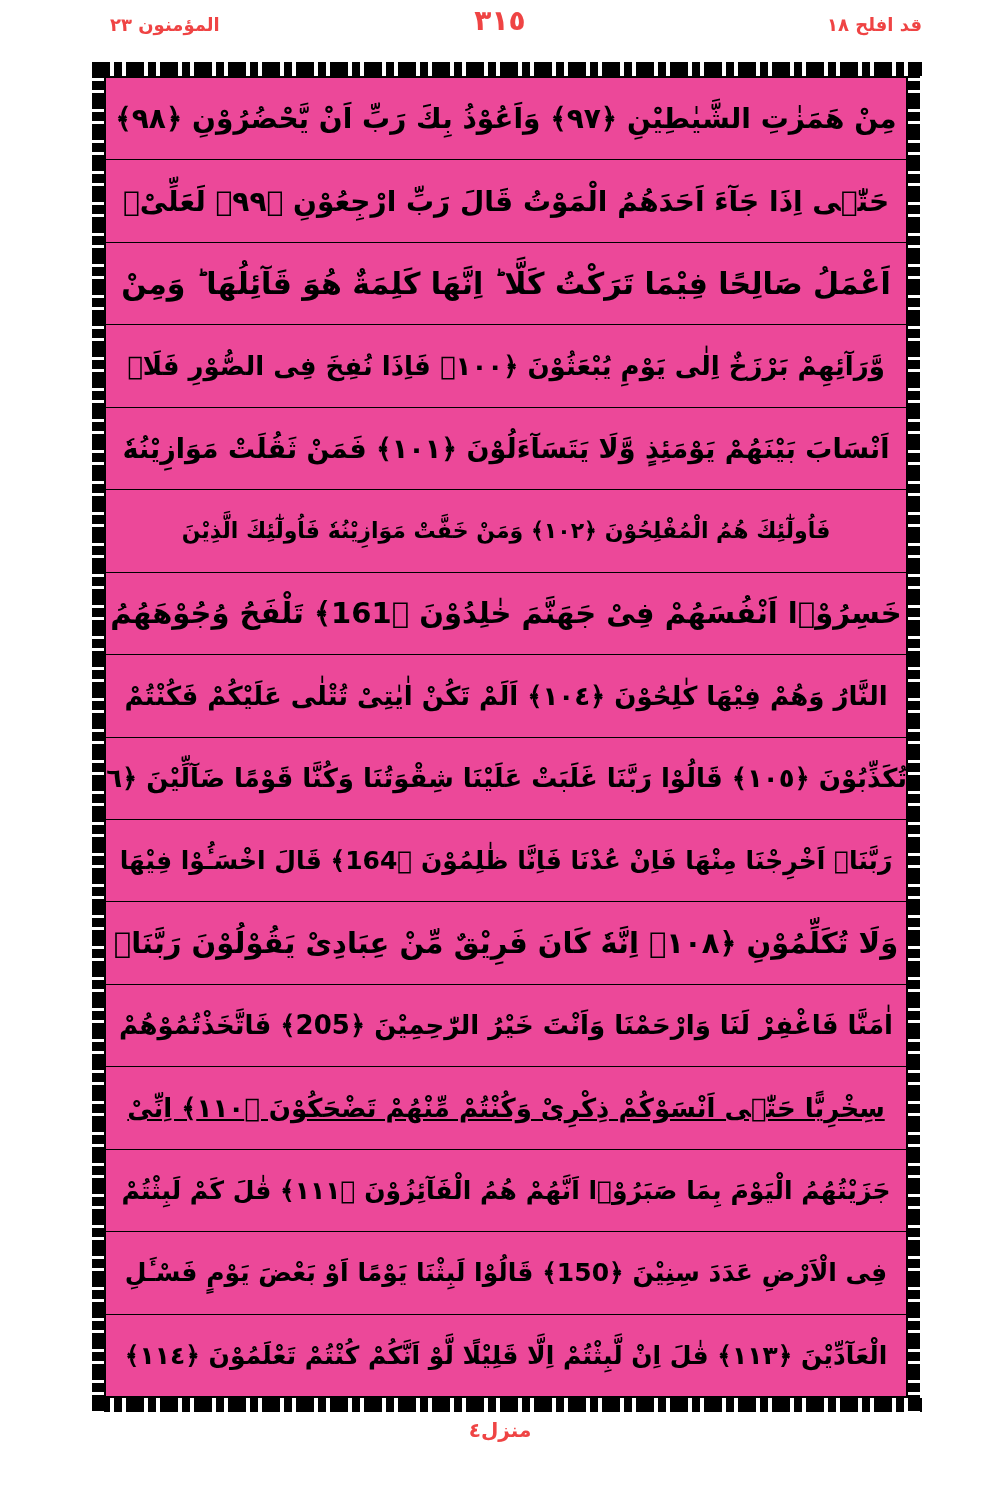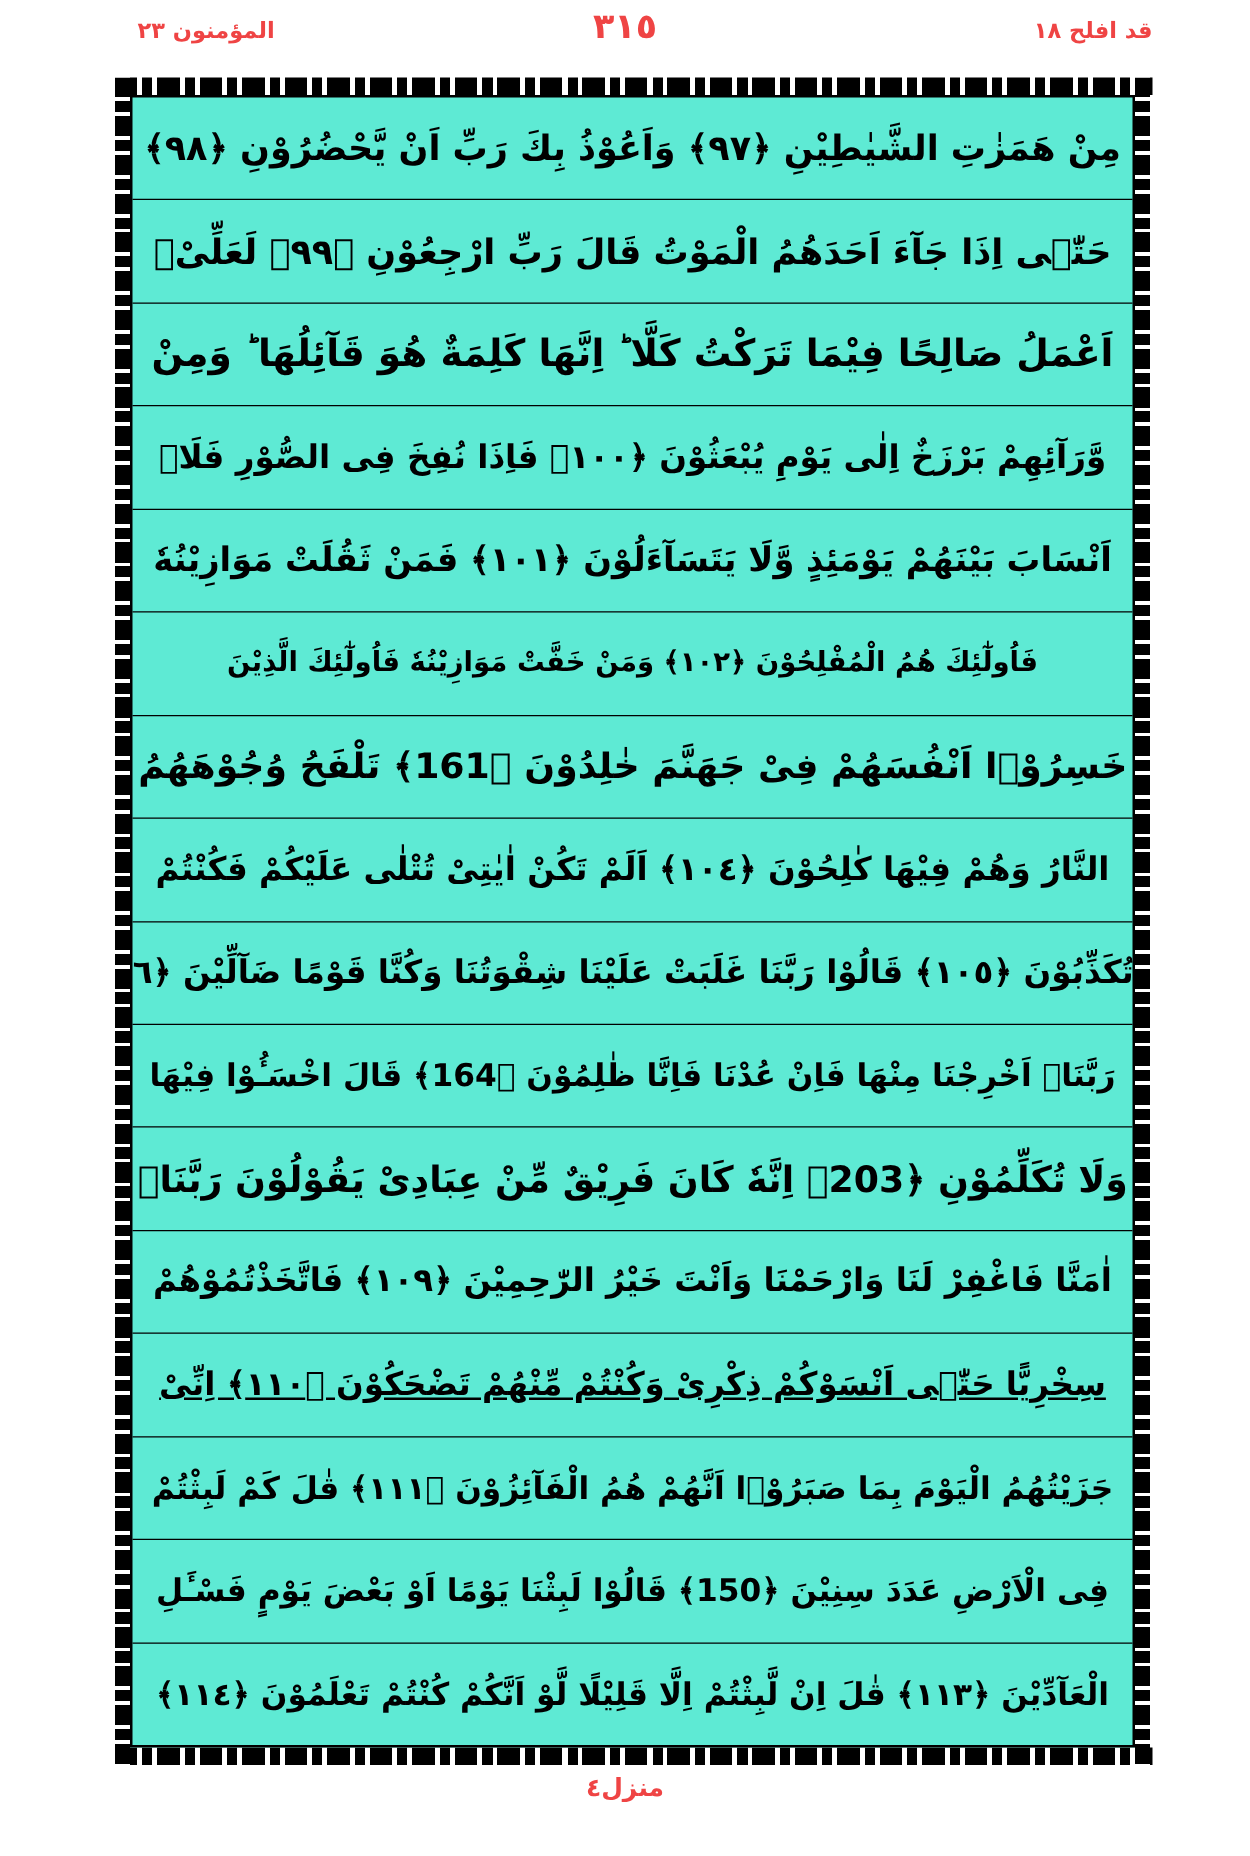--- a/index.html
+++ b/index.html
@@ -76,7 +76,7 @@
       height: 1322px;
       box-sizing: border-box;
       border: 2px solid #000;
-      background: #5eead4;
+      background: #ec4899;
       display: flex;
       flex-direction: column;
     }

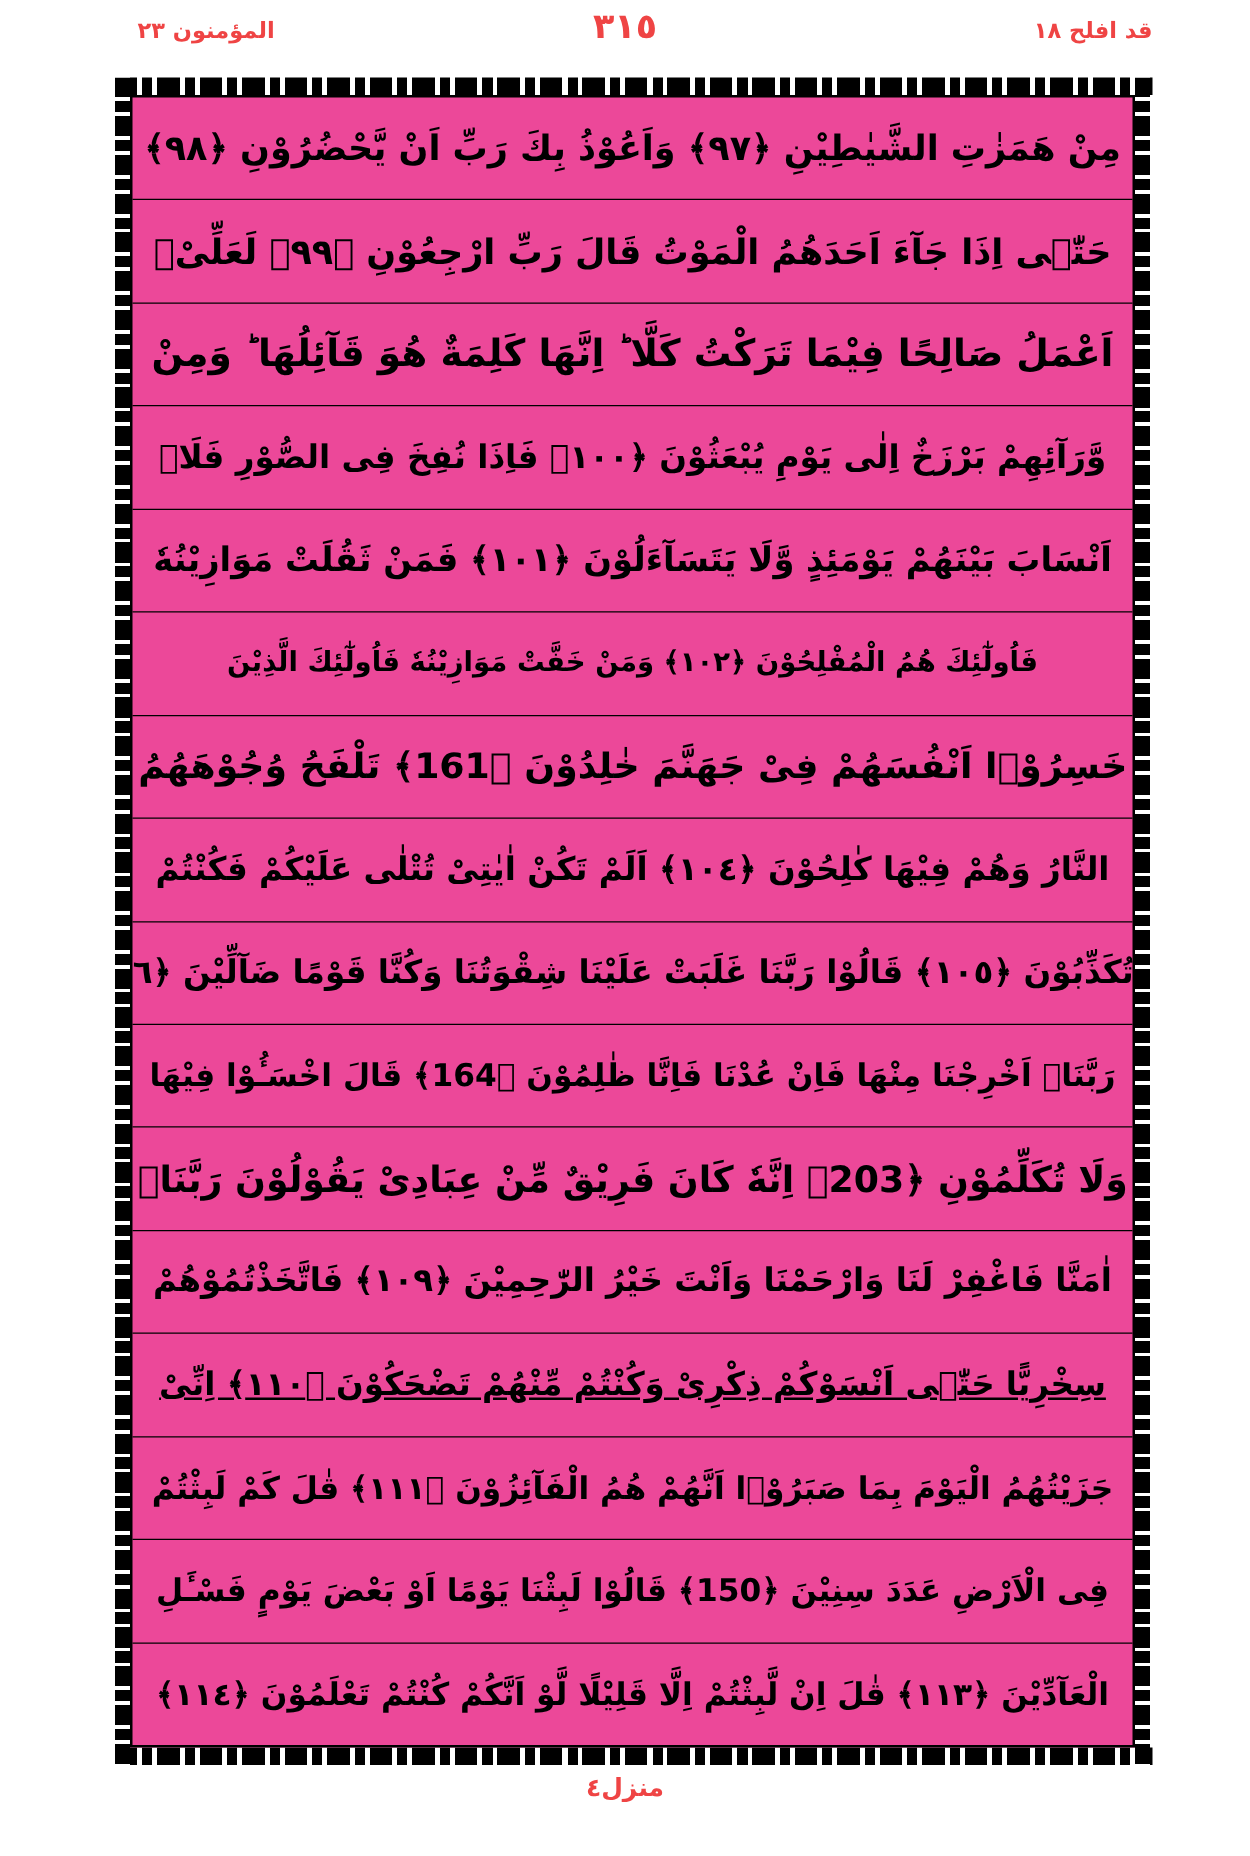--- a/index.html
+++ b/index.html
@@ -150,7 +150,7 @@
       <span class="line-text" style="display: inline-block; width: auto; font-size: 25px;">رَبَّنَاۤ اَخْرِجْنَا مِنْهَا فَاِنْ عُدْنَا فَاِنَّا ظٰلِمُوْنَ ﴿164﴾ قَالَ اخْسَـُٔوْا فِيْهَا</span>
     </div>
   <div class="line">
-      <span class="line-text" style="display: inline-block; width: auto; font-size: 29px;">وَلَا تُكَلِّمُوْنِ ﴿203﴾ اِنَّهٗ كَانَ فَرِيْقٌ مِّنْ عِبَادِىْ يَقُوْلُوْنَ رَبَّنَاۤ</span>
+      <span class="line-text" style="display: inline-block; width: auto; font-size: 29px;">وَلَا تُكَلِّمُوْنِ ﴿١٠٨﴾ اِنَّهٗ كَانَ فَرِيْقٌ مِّنْ عِبَادِىْ يَقُوْلُوْنَ رَبَّنَاۤ</span>
     </div>
   <div class="line">
       <span class="line-text" style="display: inline-block; width: auto; font-size: 26px;">اٰمَنَّا فَاغْفِرْ لَنَا وَارْحَمْنَا وَاَنْتَ خَيْرُ الرّٰحِمِيْنَ ﴿١٠٩﴾ فَاتَّخَذْتُمُوْهُمْ</span>

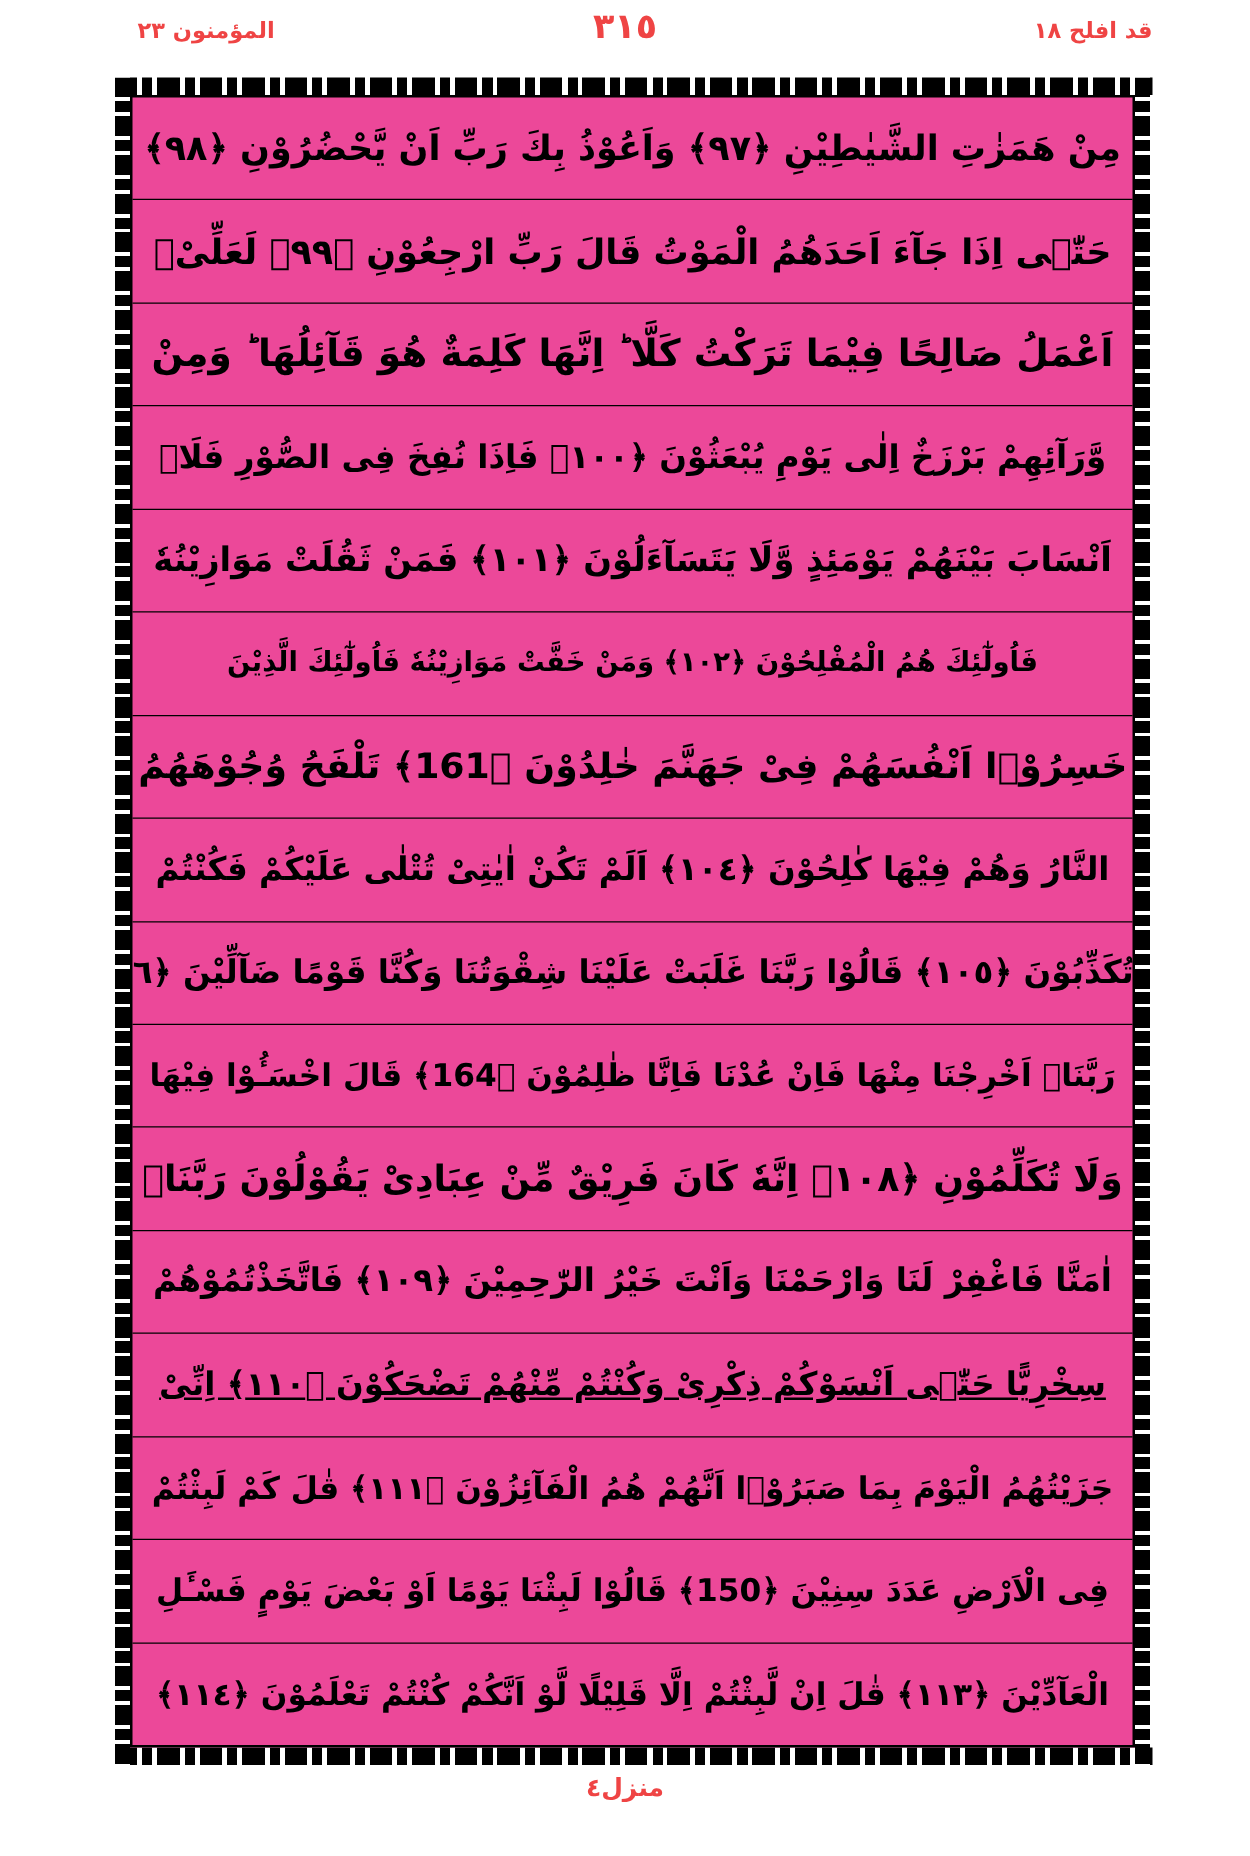--- a/index.html
+++ b/index.html
@@ -153,7 +153,7 @@
       <span class="line-text" style="display: inline-block; width: auto; font-size: 29px;">وَلَا تُكَلِّمُوْنِ ﴿١٠٨﴾ اِنَّهٗ كَانَ فَرِيْقٌ مِّنْ عِبَادِىْ يَقُوْلُوْنَ رَبَّنَاۤ</span>
     </div>
   <div class="line">
-      <span class="line-text" style="display: inline-block; width: auto; font-size: 26px;">اٰمَنَّا فَاغْفِرْ لَنَا وَارْحَمْنَا وَاَنْتَ خَيْرُ الرّٰحِمِيْنَ ﴿١٠٩﴾ فَاتَّخَذْتُمُوْهُمْ</span>
+      <span class="line-text" style="display: inline-block; width: auto; font-size: 26px;">اٰمَنَّا فَاغْفِرْ لَنَا وَارْحَمْنَا وَاَنْتَ خَيْرُ الرّٰحِمِيْنَ ﴿205﴾ فَاتَّخَذْتُمُوْهُمْ</span>
     </div>
   <div class="line">
       <span class="line-text" style="display: inline-block; width: auto; font-size: 26px; text-decoration: underline;">سِخْرِيًّا حَتّٰۤى اَنْسَوْكُمْ ذِكْرِىْ وَكُنْتُمْ مِّنْهُمْ تَضْحَكُوْنَ ﴿١١٠﴾ اِنِّىْ</span>

